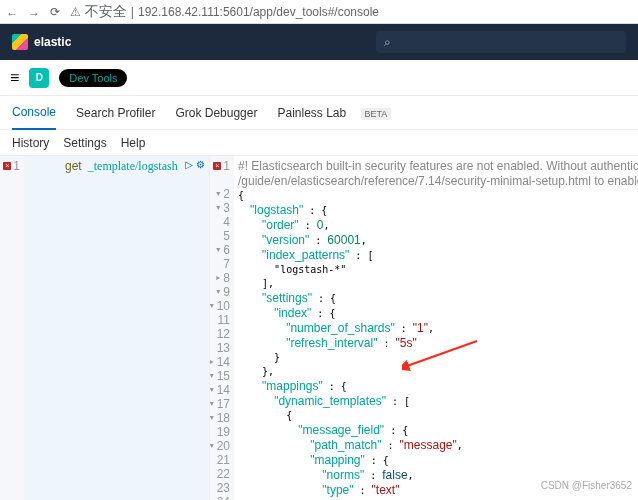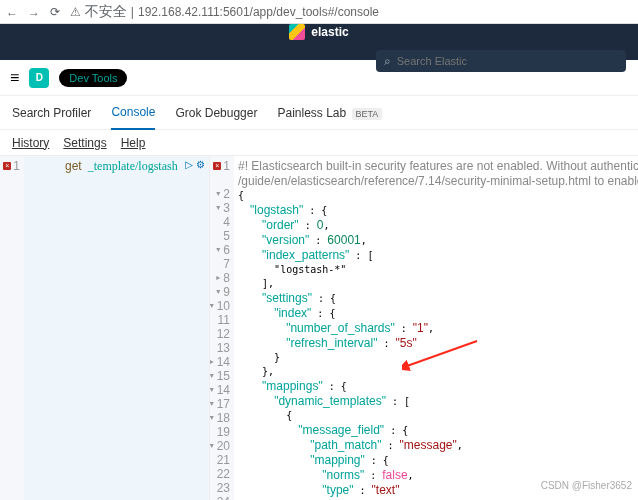--- a/index.html
+++ b/index.html
@@ -8,7 +8,7 @@
 .browser-bar .ico { cursor:pointer; }
 .url-sec { display:flex; align-items:center; gap:4px; font-size:11px; color:#666; }
 .url-badge { font-size:14px; color:#5f6368; }
-.top-nav { height:36px; background:#1d2a3e; display:flex; align-items:center; padding:0 12px; gap:10px; color:#eee;flex-direction:column; }
+.top-nav { height:36px; background:#1d2a3e; display:flex; align-items:center; padding:0 12px; gap:10px; color:#eee; }
 .logo { display:flex; align-items:center; gap:6px; font-weight:600; font-size:14px; color:#fff; }
 .logo-sym { width:16px; height:16px; background:linear-gradient(135deg,#00bfb3 30%,#fec514 30% 60%,#f04e98 60%); border-radius:2px; transform:rotate(0deg); }
 .search-wrap { margin-left:auto; width:250px; }

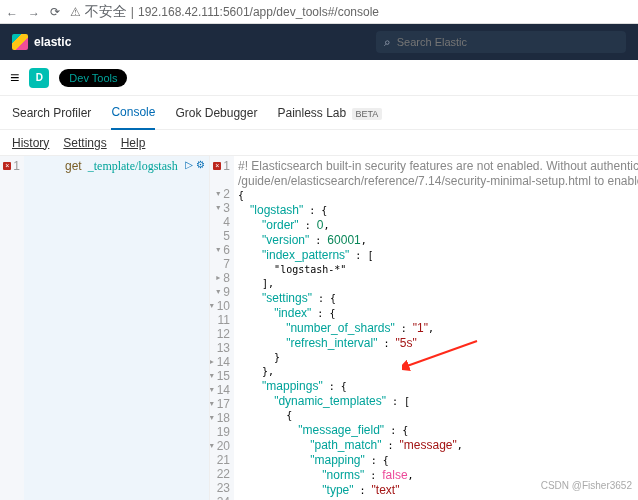--- a/index.html
+++ b/index.html
@@ -69,7 +69,6 @@
   <div class="search-wrap">
     <div class="search-box">
       <span>⌕</span>
-      <input placeholder="Search Elastic" style="">
     </div>
   </div>
 </div>

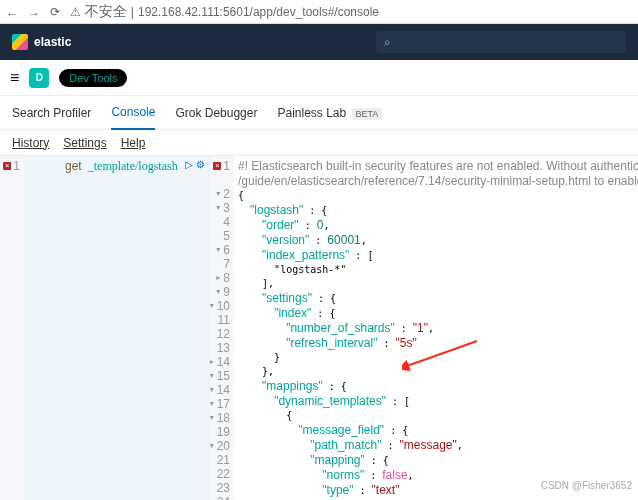--- a/index.html
+++ b/index.html
@@ -80,8 +80,8 @@
 </div>
 
 <div class="tabs">
+  <div class="tab active">Console</div>
   <div class="tab">Search Profiler</div>
-  <div class="tab active">Console</div>
   <div class="tab">Grok Debugger</div>
   <div class="tab">
     <span>Painless Lab</span>

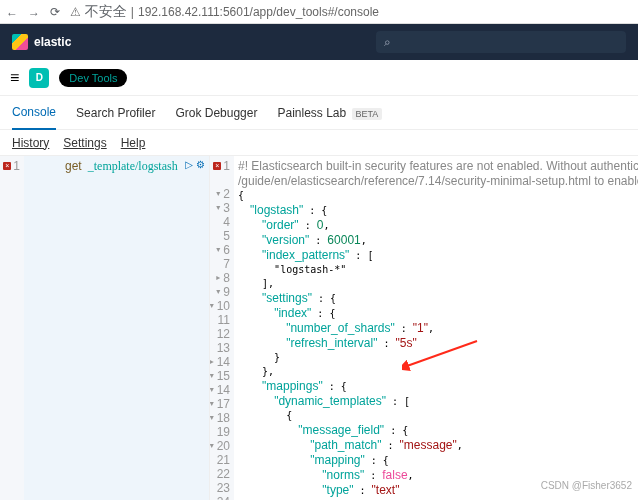--- a/index.html
+++ b/index.html
@@ -21,7 +21,7 @@
 .tabs { height:34px; border-bottom:1px solid #eee; display:flex; align-items:center; padding:0 12px; gap:20px; }
 .tab { font-size:12px; color:#333; cursor:pointer; padding:9px 0; }
 .tab.active { color:#006bb4; border-bottom:2px solid #006bb4; font-weight:500; }
-.beta { font-size:9px; background:#eee; color:#666; padding:1px 4px; border-radius:2px; margin-left:2px; }
+.beta { font-size:9px; background:#eee; color:#666; padding:1px 4px; border-radius:2px; margin-left:11px; }
 .sub-bar { height:26px; border-bottom:1px solid #eee; display:flex; align-items:center; padding:0 12px; gap:14px; font-size:11px; color:#333;text-decoration:underline; }
 .panes { display:flex; height:344px; }
 .pane { display:flex; border-right:1px solid #eee; }

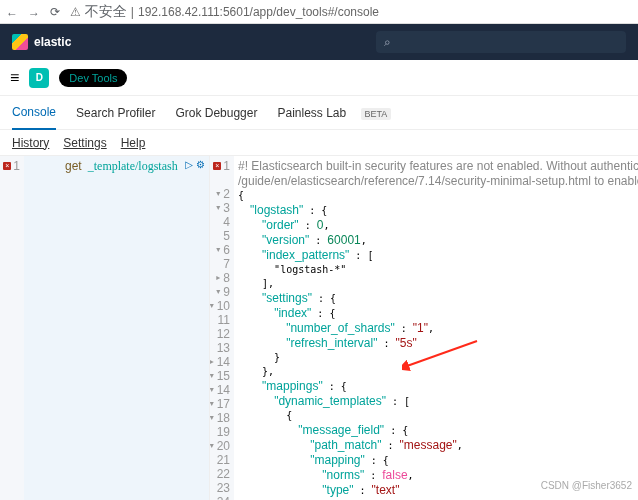--- a/index.html
+++ b/index.html
@@ -22,7 +22,7 @@
 .tab { font-size:12px; color:#333; cursor:pointer; padding:9px 0; }
 .tab.active { color:#006bb4; border-bottom:2px solid #006bb4; font-weight:500; }
 .beta { font-size:9px; background:#eee; color:#666; padding:1px 4px; border-radius:2px; margin-left:11px; }
-.sub-bar { height:26px; border-bottom:1px solid #eee; display:flex; align-items:center; padding:0 12px; gap:14px; font-size:11px; color:#333;text-decoration:underline; }
+.sub-bar { height:26px; border-bottom:1px solid #eee; display:flex; align-items:center; padding:0 12px; gap:14px; font-size:11px; color:#333; }
 .panes { display:flex; height:344px; }
 .pane { display:flex; border-right:1px solid #eee; }
 .gutter { width:24px; background:#f5f7fa; text-align:right; padding:3px 4px 0 0; color:#999; font-family:Menlo,Consolas,monospace; font-size:10px; line-height:14px; }

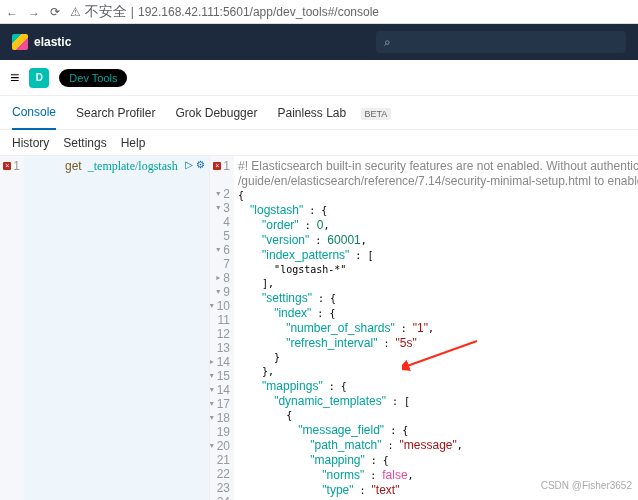--- a/index.html
+++ b/index.html
@@ -40,7 +40,7 @@
 .tok-k { color:#00a39a; }
 .tok-s { color:#a31515; }
 .tok-n { color:#098658; }
-.tok-b { color:#ec4899; }
+.tok-b { color:#0c4a6e; }
 .tok-c { color:#888; }
 .fold { color:#999; font-size:8px; margin-right:1px; display:inline-block; width:7px; }
 .arrow { position:absolute; pointer-events:none; }

